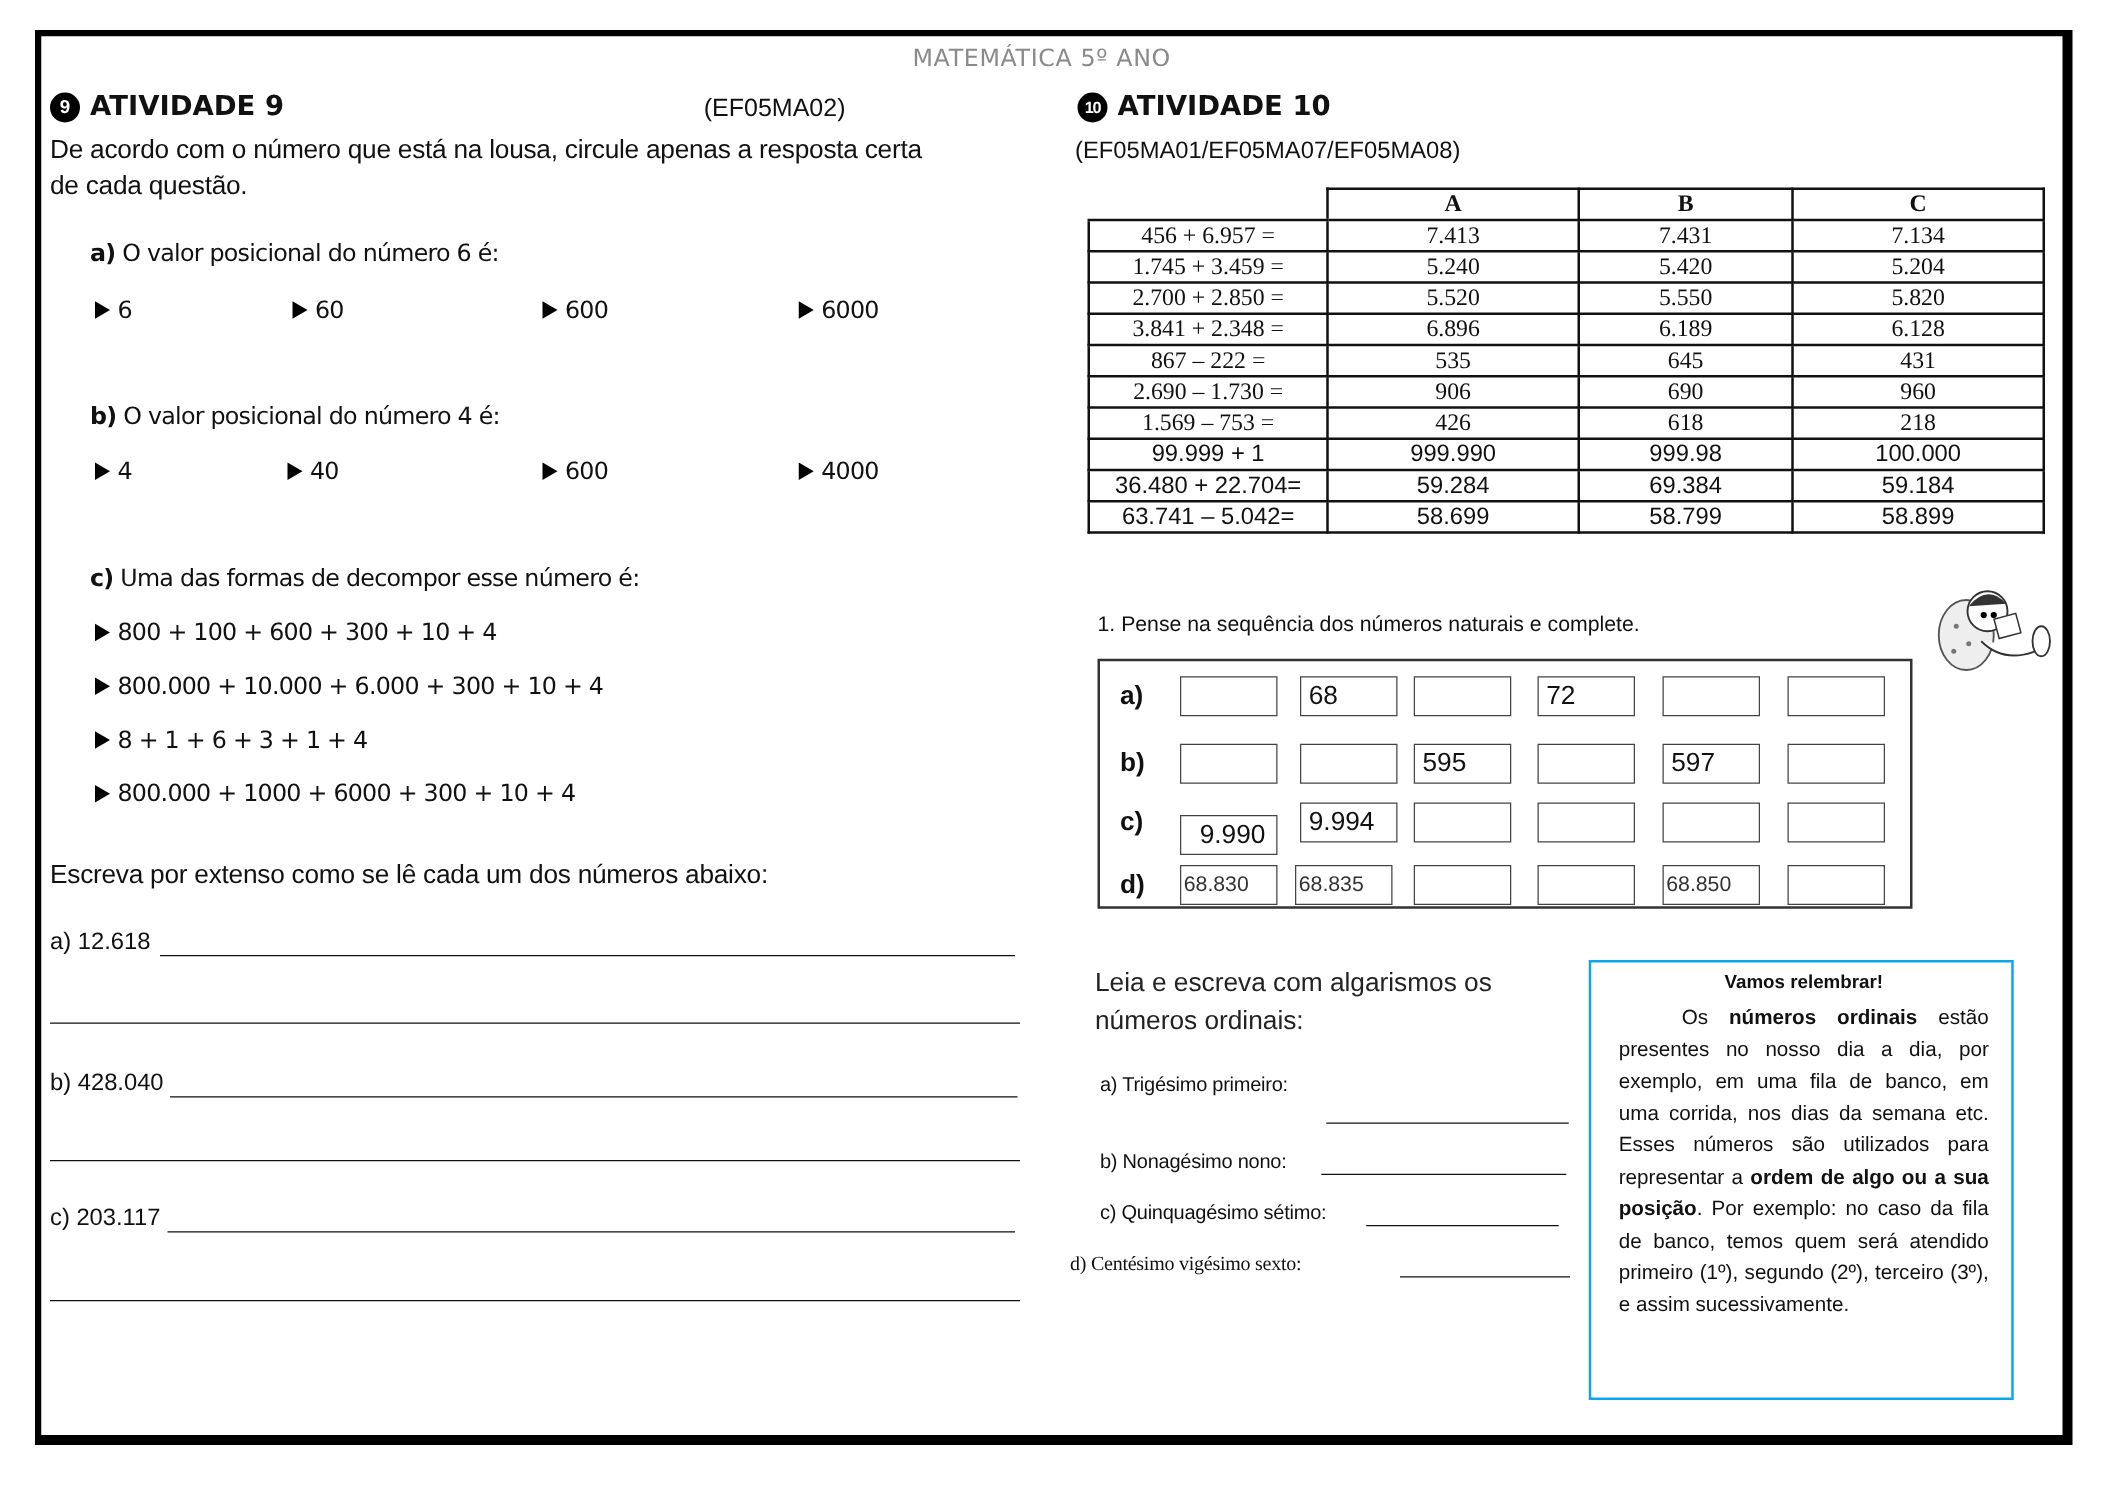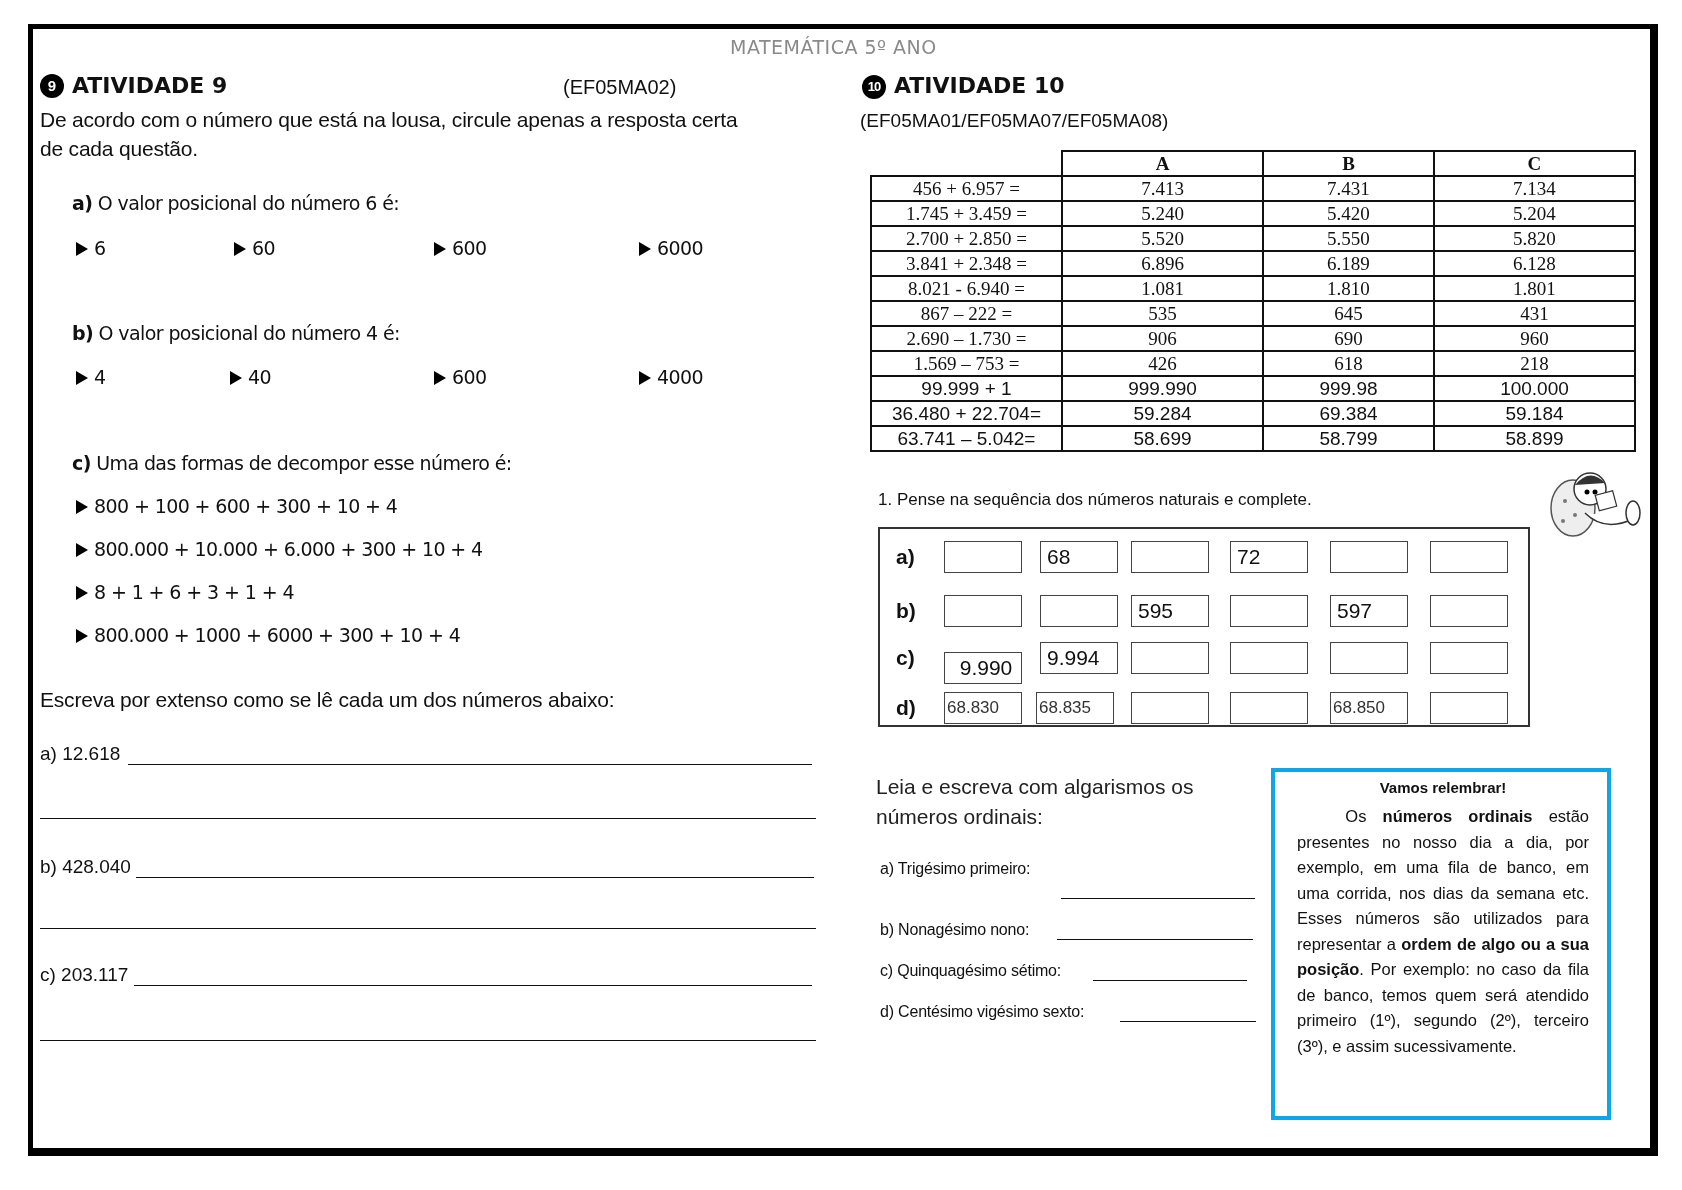--- a/index.html
+++ b/index.html
@@ -119,12 +119,6 @@
         <td>6.128</td>
       </tr>
       <tr>
-        <td>8.021 - 6.940 =</td>
-        <td>1.081</td>
-        <td>1.810</td>
-        <td>1.801</td>
-      </tr>
-      <tr>
         <td>867 – 222 =</td>
         <td>535</td>
         <td>645</td>

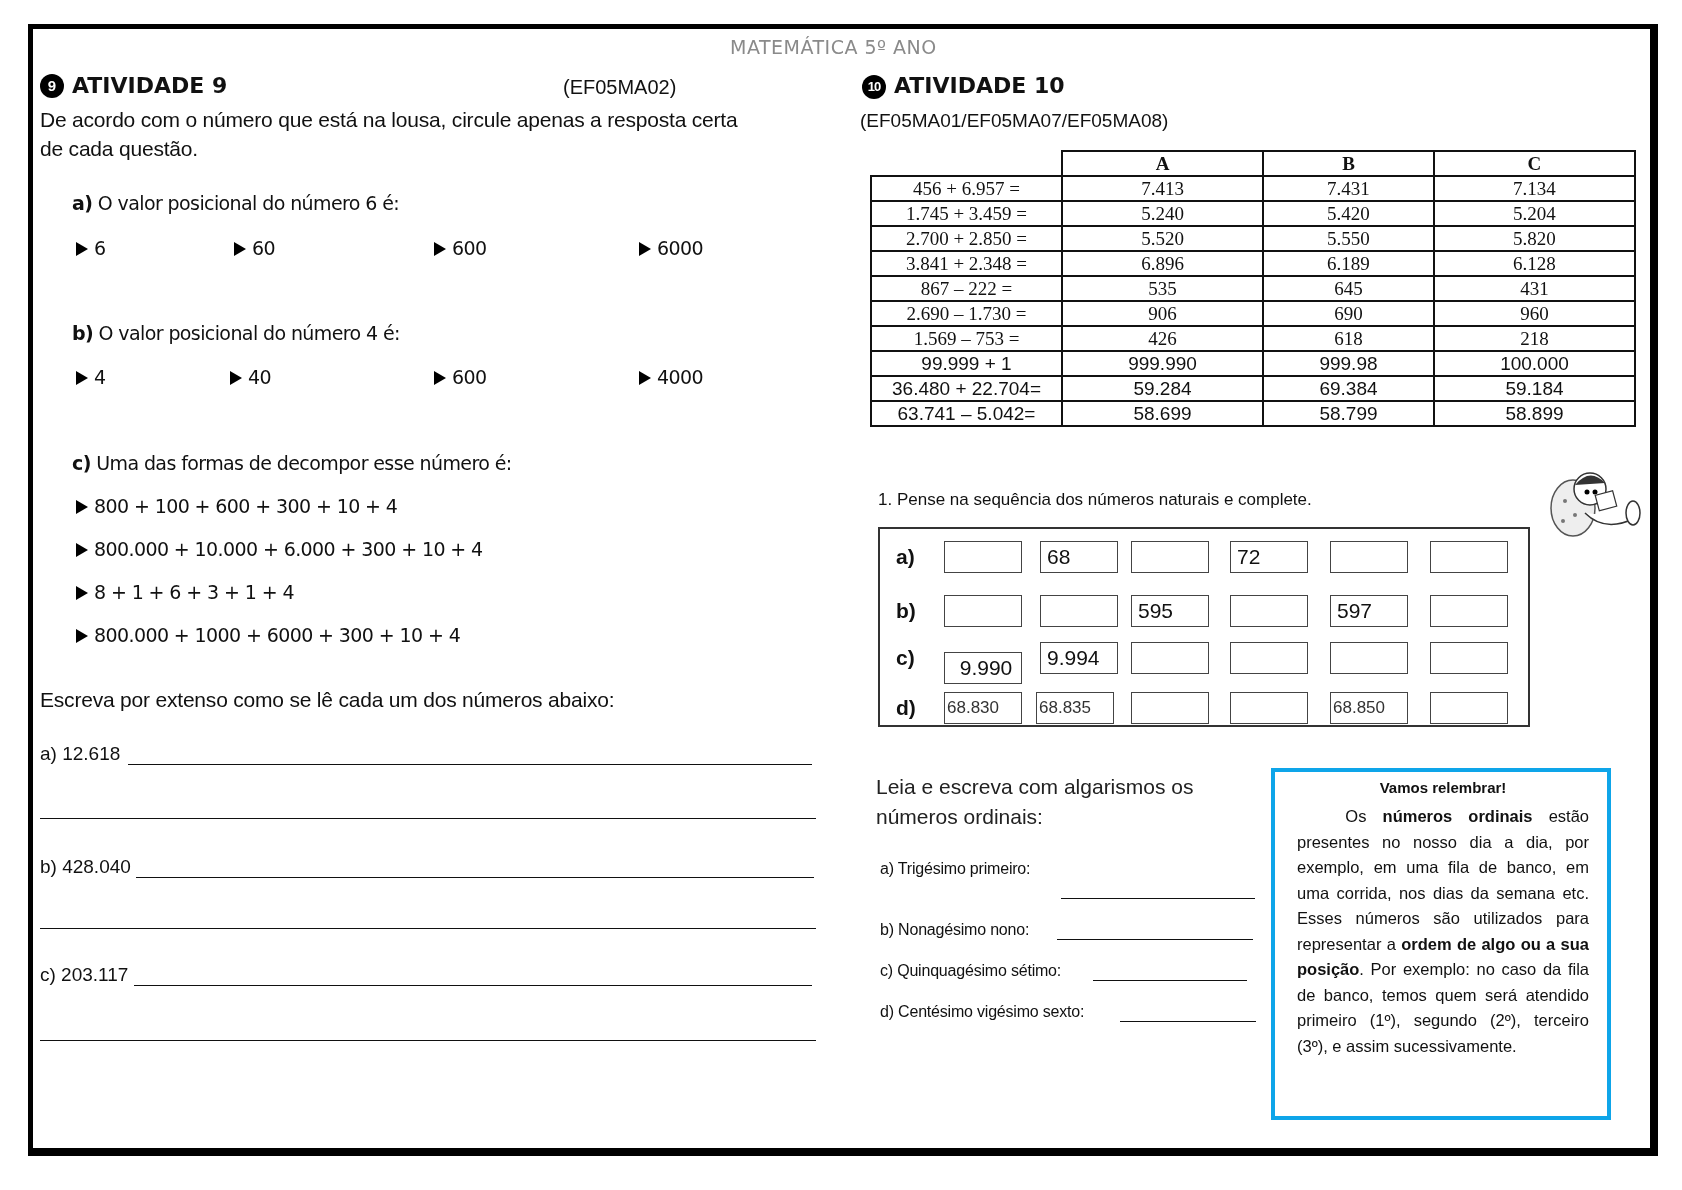--- a/index.html
+++ b/index.html
@@ -29,7 +29,7 @@
   .seq-cell.small { font-size:17px; color:#333; padding-left:2px; }
   .ord-intro { left:876px; top:772px; font-family:"Liberation Sans", sans-serif; font-size:21px; line-height:30px; color:#222; }
   .ord-item { font-size:16px; letter-spacing:-0.2px; }
-  .note { position:absolute; left:1271px; top:768px; width:340px; height:352px; border:4px solid #0ea5e9; box-sizing:border-box; padding:6px 18px 0 22px; font-size:16.5px; line-height:25.5px; text-align:justify; }
+  .note { position:absolute; left:1271px; top:768px; width:340px; height:352px; border:2px solid #0ea5e9; box-sizing:border-box; padding:6px 18px 0 22px; font-size:16.5px; line-height:25.5px; text-align:justify; }
   .note .t { text-align:center; font-weight:bold; font-size:15px; margin-bottom:6px; line-height:20px; }
   .mascot { left:1545px; top:463px; width:100px; height:80px; }
 </style>

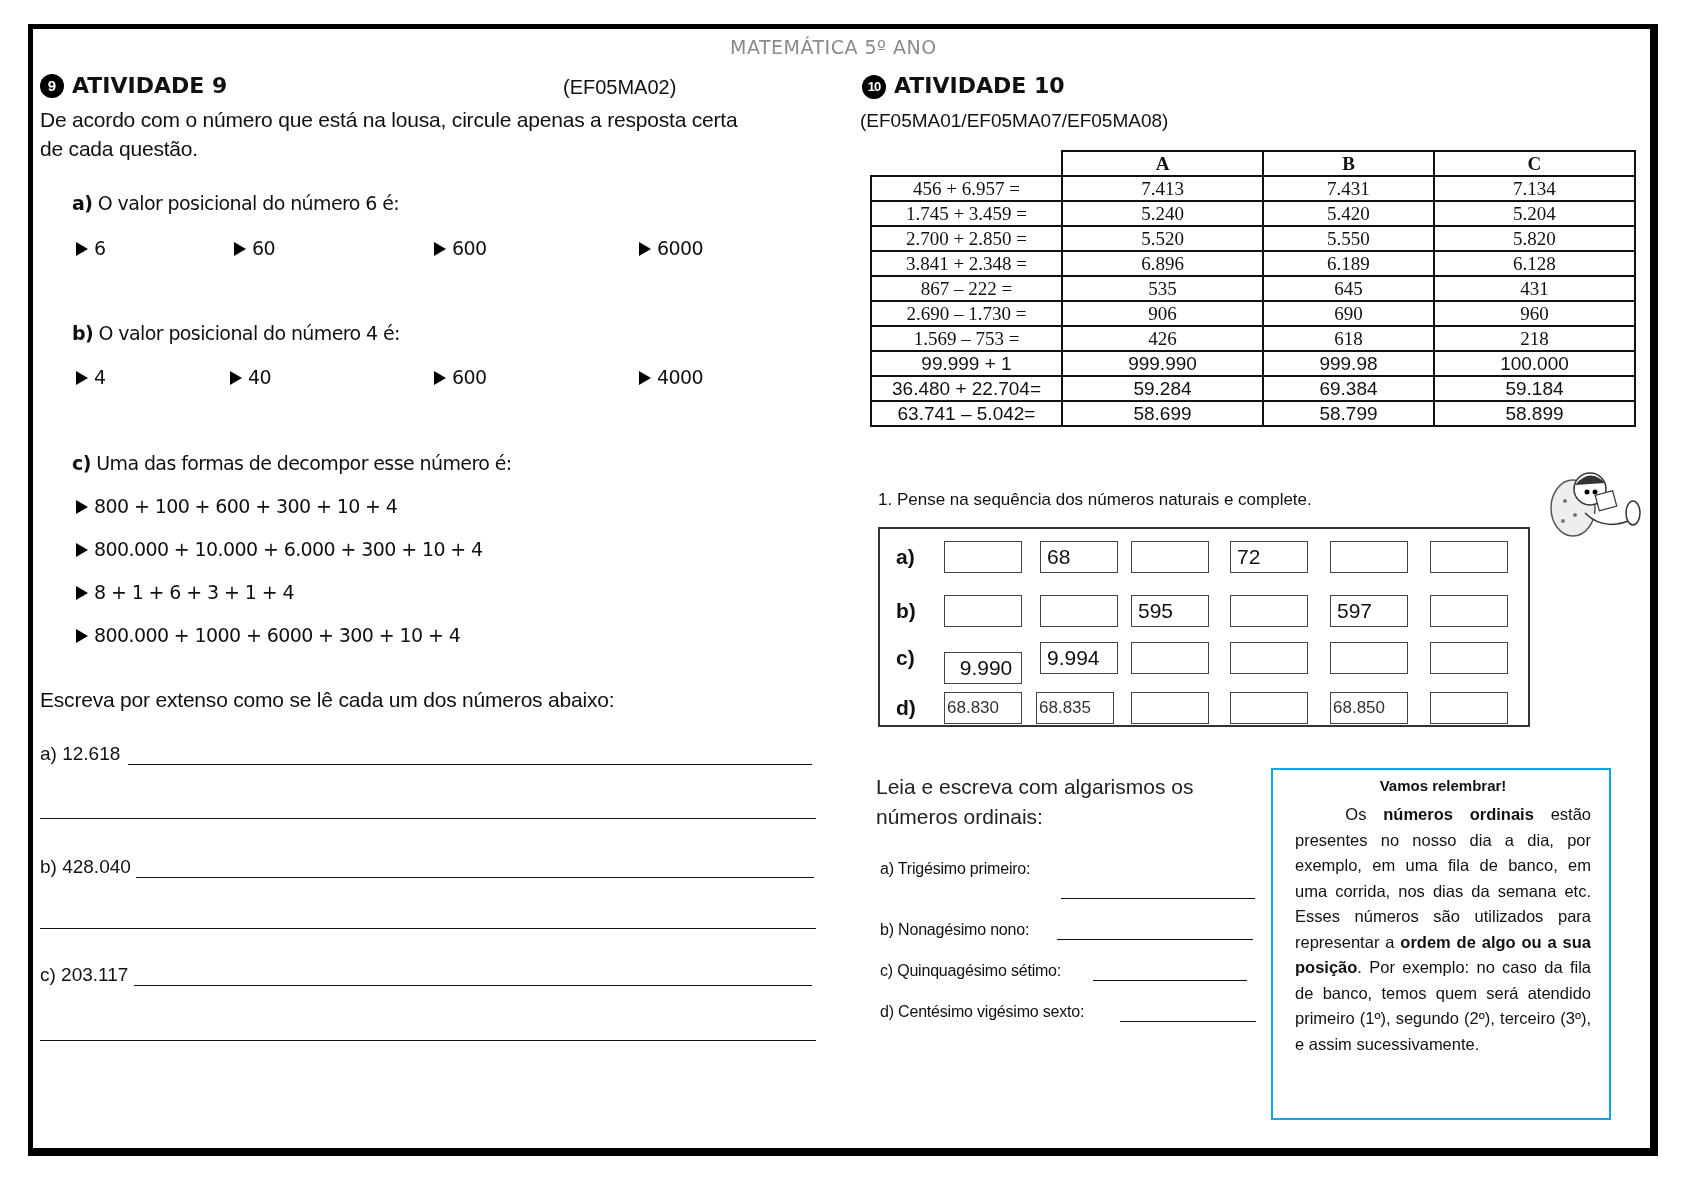--- a/index.html
+++ b/index.html
@@ -223,7 +223,7 @@
 <div class="uline" style="left:1057px; top:939px; width:196px;"></div>
 <div class="abs ord-item" style="left:880px; top:962px;">c)  Quinquagésimo sétimo:</div>
 <div class="uline" style="left:1093px; top:980px; width:154px;"></div>
-<div class="abs ord-item" style="left:880px; top:1003px;">d)  Centésimo vigésimo sexto:</div>
+<div class="abs ord-item" style="left:856px; top:1003px;font-family:Liberation Serif, serif;">d)  Centésimo vigésimo sexto:</div>
 <div class="uline" style="left:1120px; top:1021px; width:136px;"></div>
 
 <div class="note">

